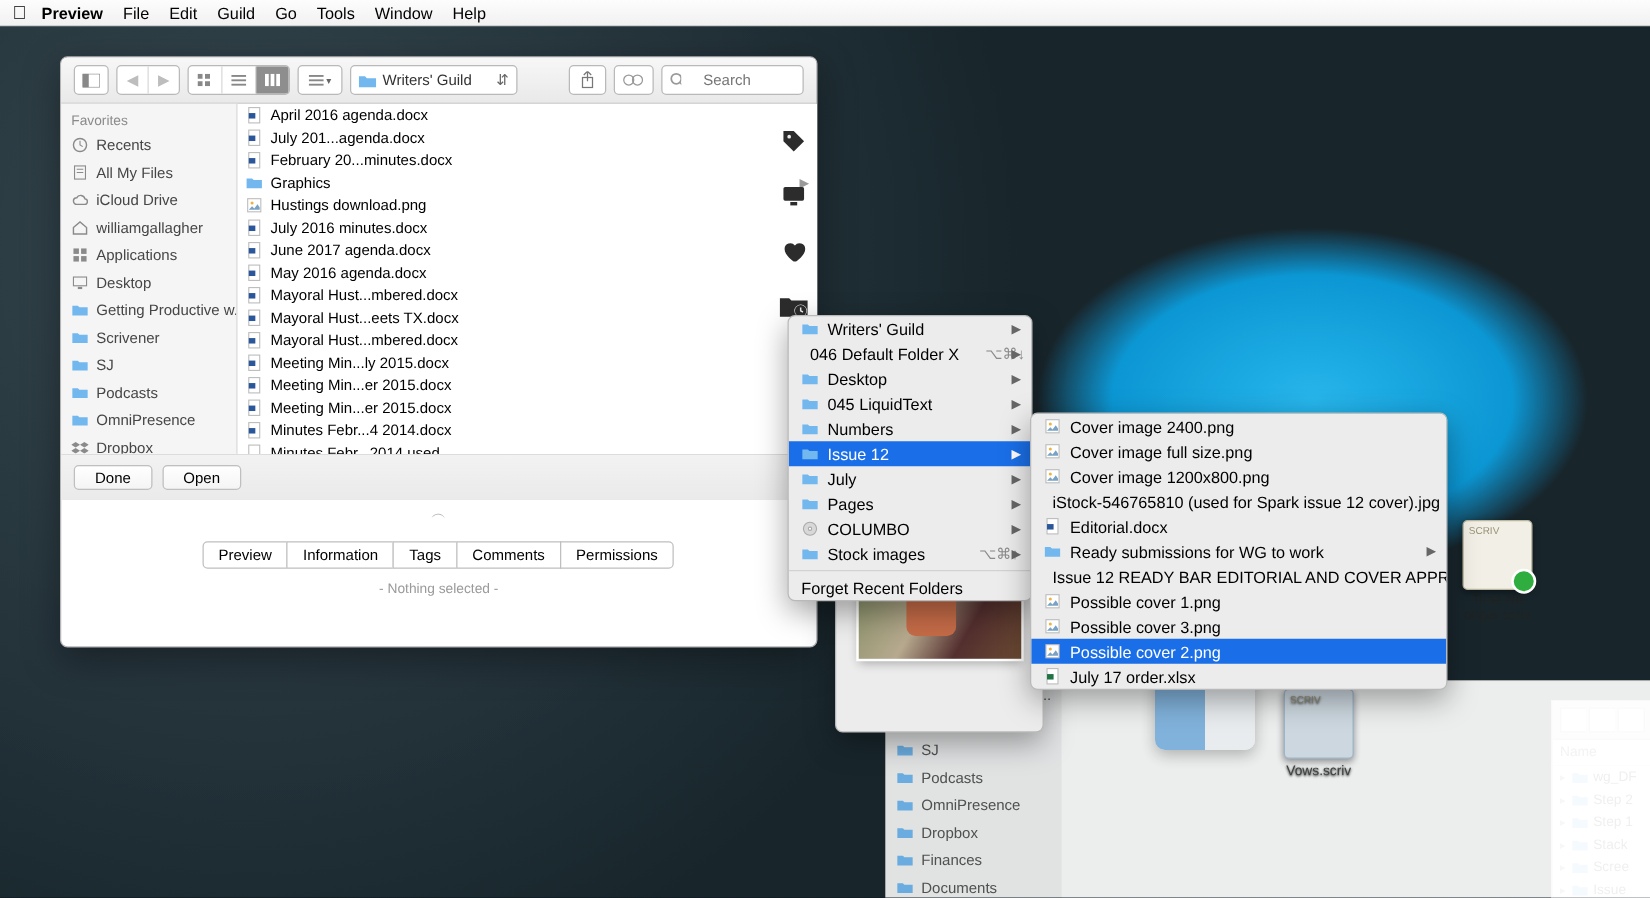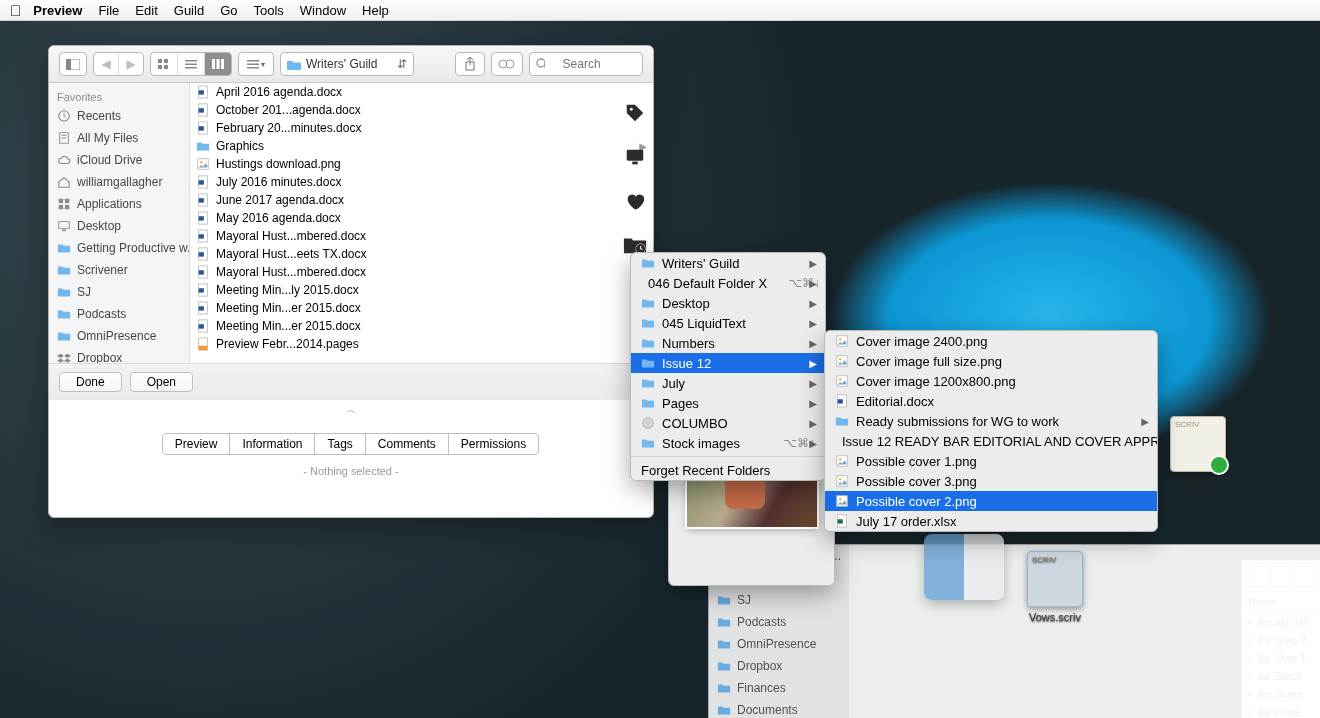--- a/index.html
+++ b/index.html
@@ -295,7 +295,7 @@
                 <rect x="3" y="6" width="6" height="5" fill="#2b579a"></rect>
               </svg>
             </span>
-            <span>October 201...agenda.docx</span>
+            <span>July 201...agenda.docx</span>
           </div>
           <div class="row">
             <span class="fileicon">

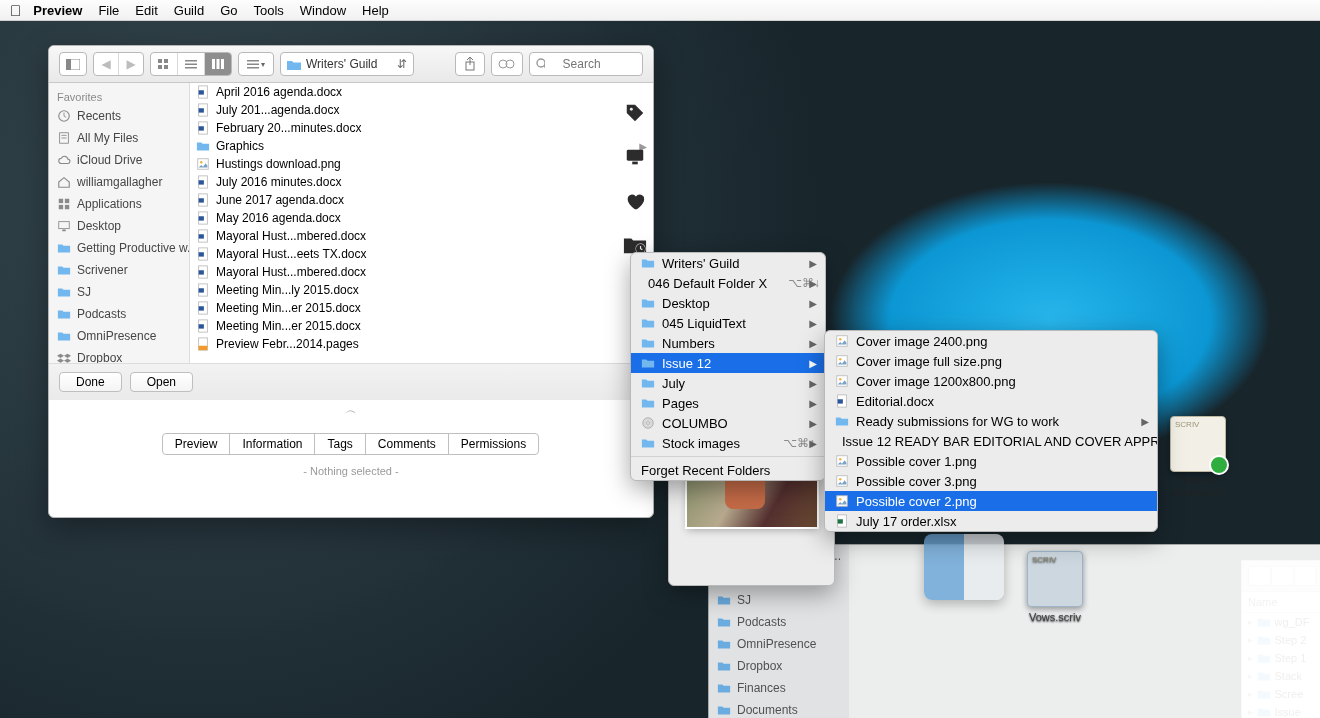--- a/index.html
+++ b/index.html
@@ -410,6 +410,15 @@
             <span class="fileicon">
               <svg width="14" height="14" viewBox="0 0 16 16">
                 <rect x="3" y="1" width="10" height="14" fill="#fff" stroke="#bcbcbc"></rect>
+                <rect x="3" y="6" width="6" height="5" fill="#2b579a"></rect>
+              </svg>
+            </span>
+            <span>Minutes Febr...4 2014.docx</span>
+          </div>
+          <div class="row">
+            <span class="fileicon">
+              <svg width="14" height="14" viewBox="0 0 16 16">
+                <rect x="3" y="1" width="10" height="14" fill="#fff" stroke="#bcbcbc"></rect>
                 <rect x="3" y="10" width="10" height="5" fill="#f39a2d"></rect>
               </svg>
             </span>

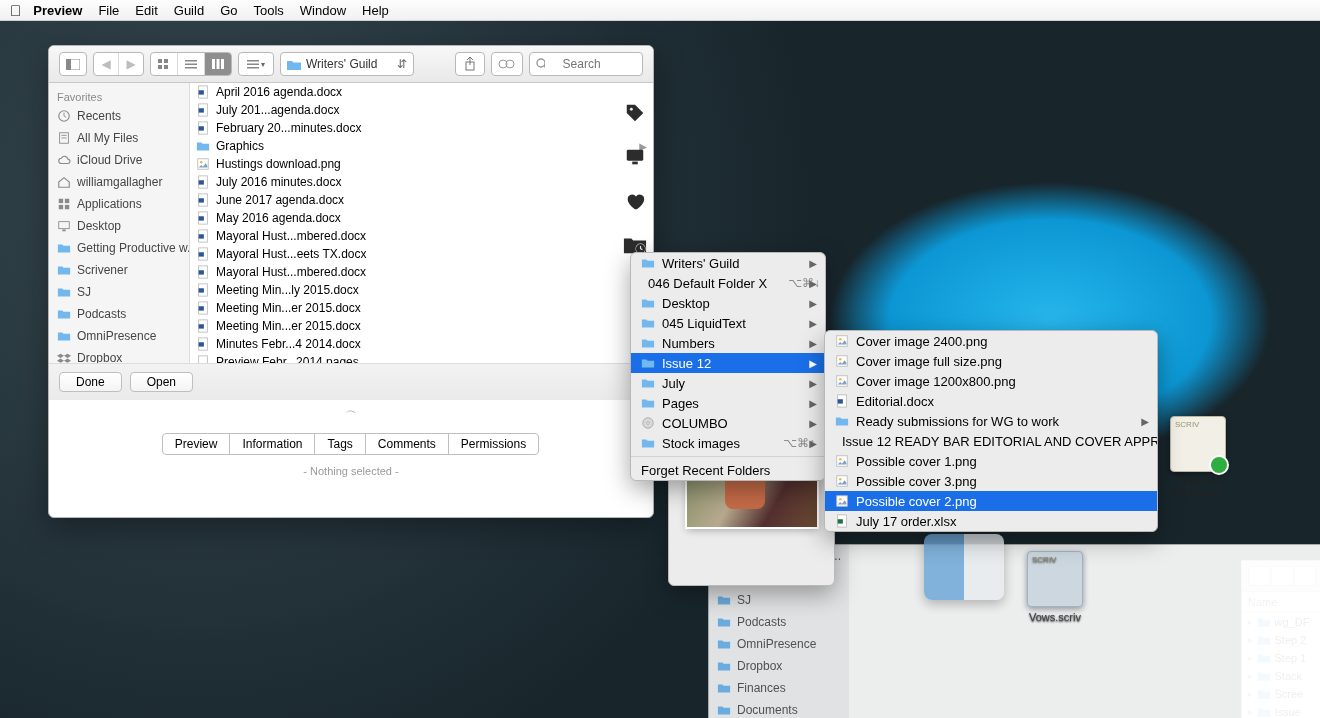--- a/index.html
+++ b/index.html
@@ -422,7 +422,7 @@
                 <rect x="3" y="10" width="10" height="5" fill="#f39a2d"></rect>
               </svg>
             </span>
-            <span>Preview Febr...2014.pages</span>
+            <span>Minutes Febr...2014.used</span>
           </div>
         </div>
     </div>

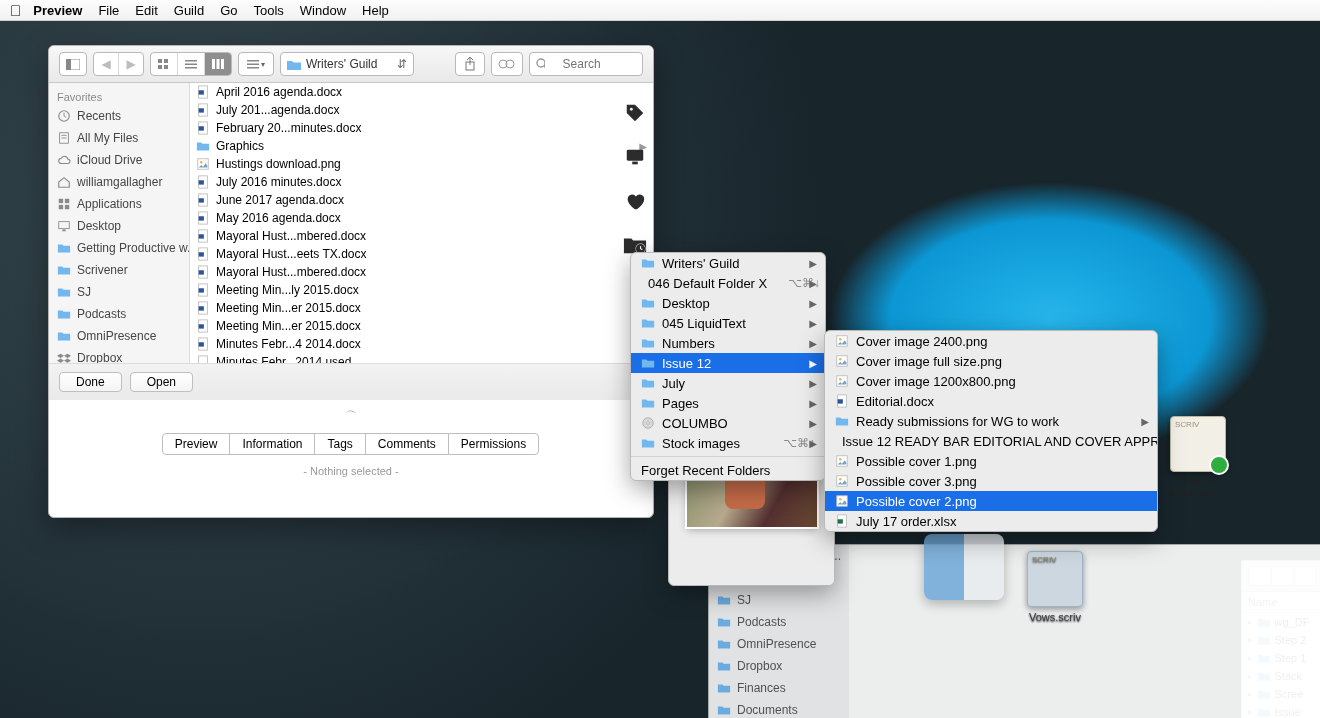--- a/index.html
+++ b/index.html
@@ -578,6 +578,14 @@
       </div>
       <div class="prow">
         <svg width="14" height="14" viewBox="0 0 16 16">
+          <rect x="2" y="2" width="12" height="12" fill="#fff" stroke="#bcbcbc"></rect>
+          <circle cx="6" cy="6" r="1.4" fill="#f0b23e"></circle>
+          <path fill="#7aa2c4" d="M3 12l3-3 2 2 3-4 2 3v2H3z"></path>
+        </svg>
+        <span>iStock-546765810 (used for Spark issue 12 cover).jpg</span>
+      </div>
+      <div class="prow">
+        <svg width="14" height="14" viewBox="0 0 16 16">
           <rect x="3" y="1" width="10" height="14" fill="#fff" stroke="#bcbcbc"></rect>
           <rect x="3" y="6" width="6" height="5" fill="#2b579a"></rect>
         </svg>

